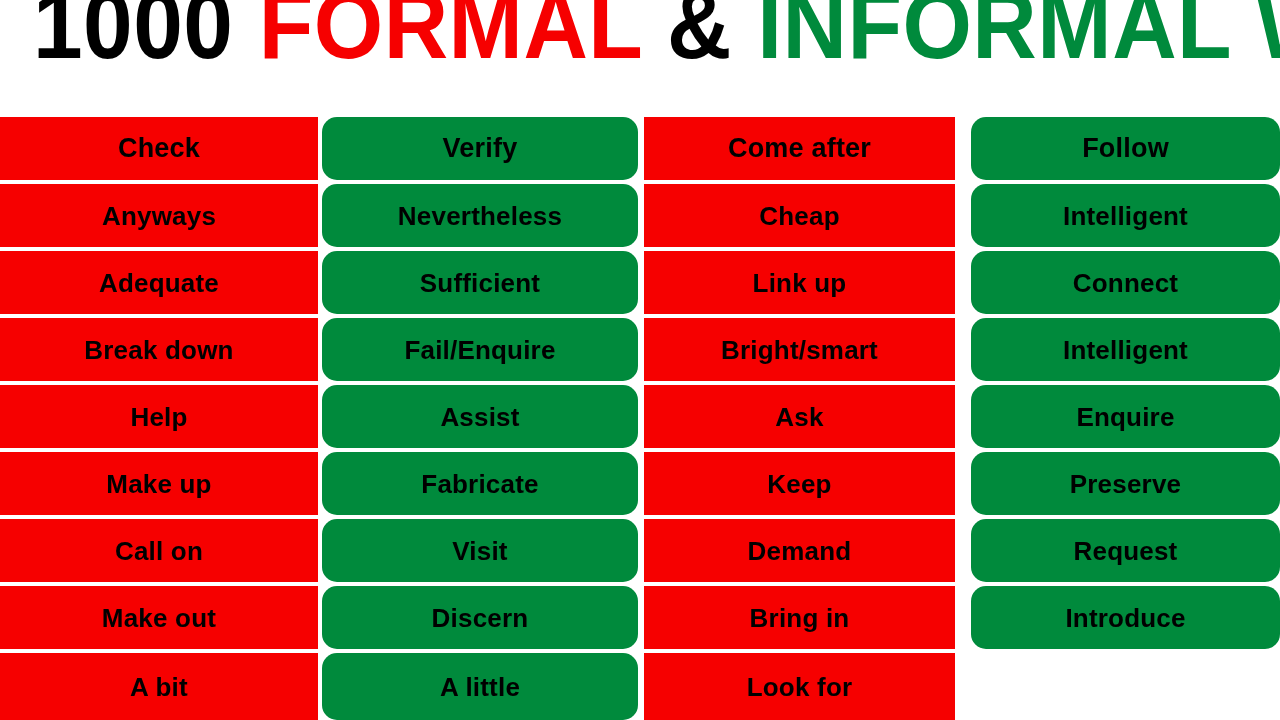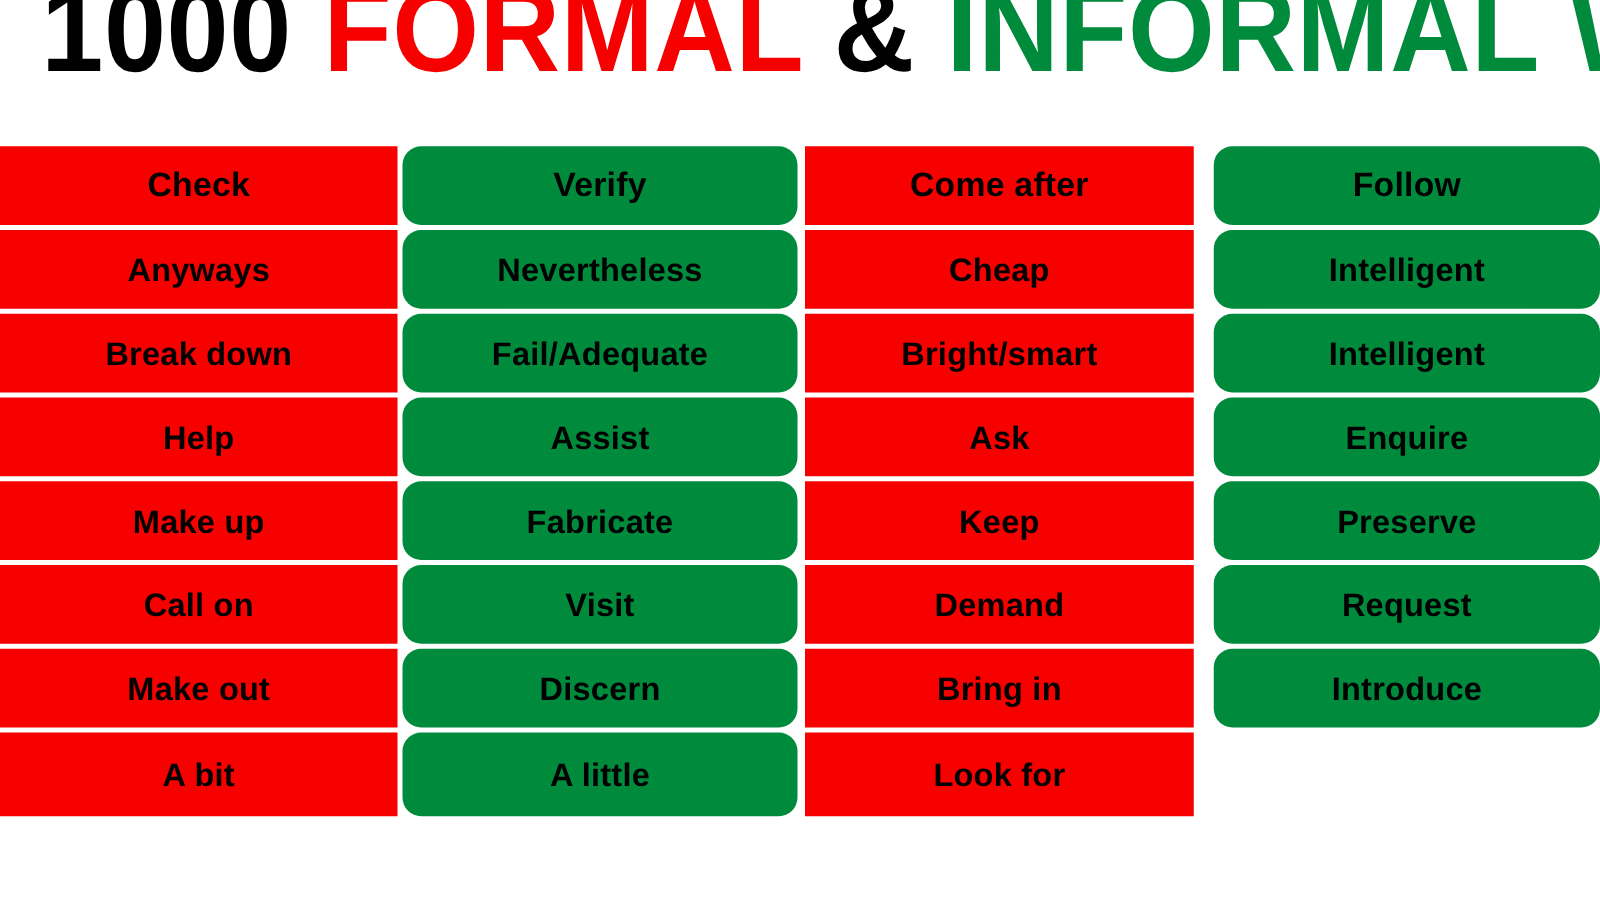--- a/index.html
+++ b/index.html
@@ -127,6 +127,12 @@
       <div class="cell c4 formal">Intelligent</div>
     </div>
 
+    <div class="row">
+      <div class="cell c1 informal">Adequate</div>
+      <div class="cell c2 formal">Sufficient</div>
+      <div class="cell c3 informal">Link up</div>
+      <div class="cell c4 formal">Connect</div>
+    </div>
 
     <div class="row">
       <div class="cell c1 informal">Break down</div>

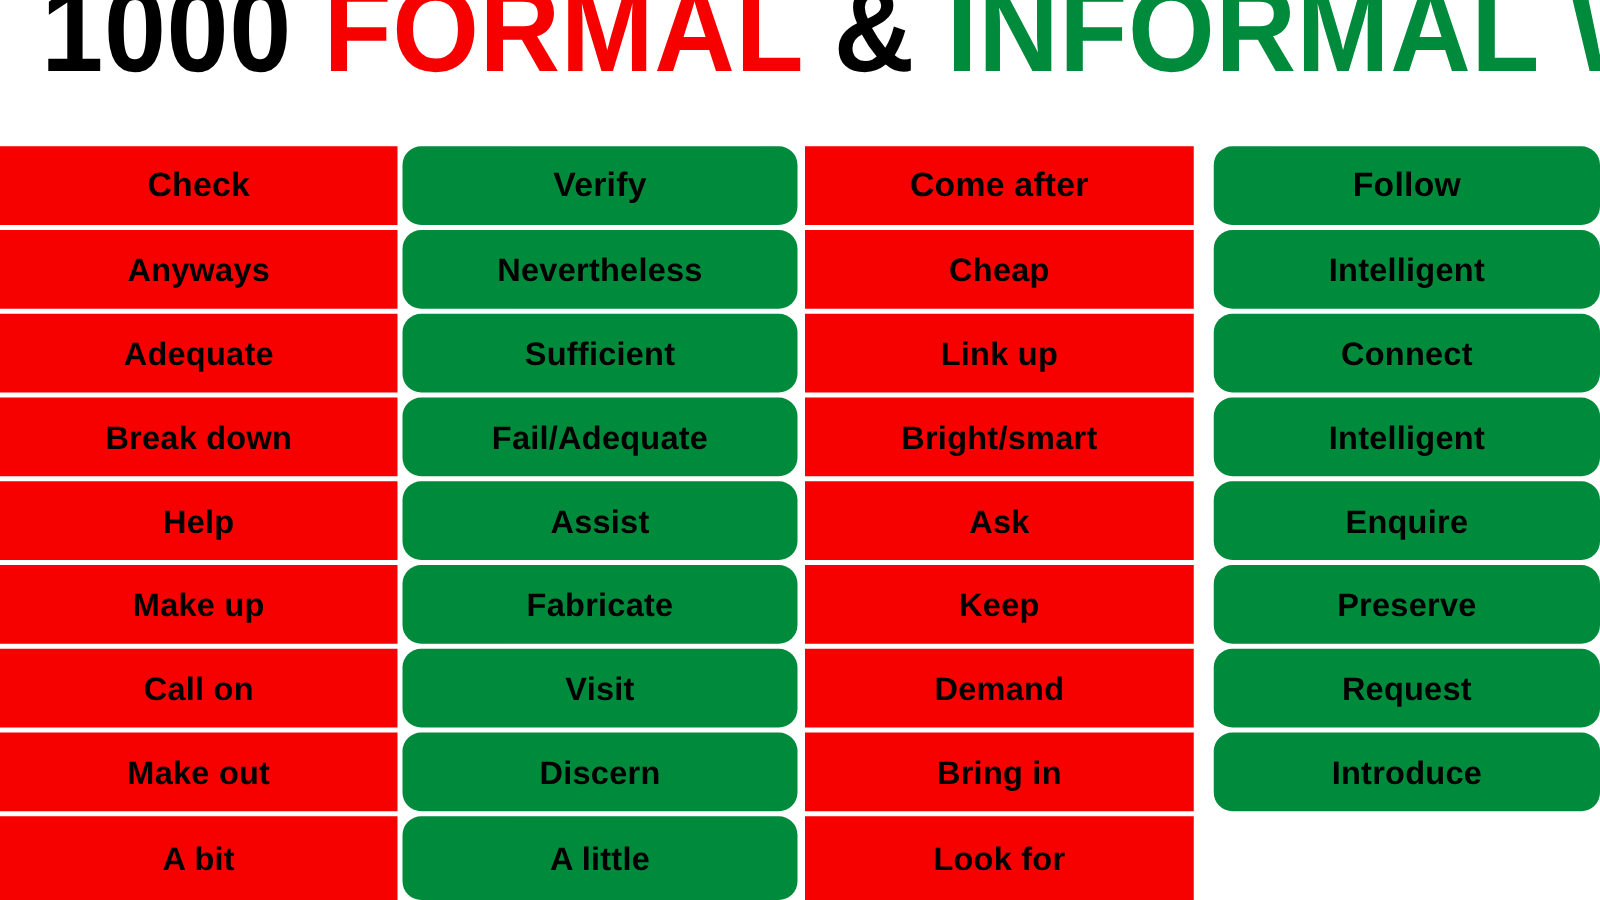--- a/index.html
+++ b/index.html
@@ -136,7 +136,7 @@
 
     <div class="row">
       <div class="cell c1 informal">Break down</div>
-      <div class="cell c2 formal">Fail/Adequate</div>
+      <div class="cell c2 formal">Fail/Enquire</div>
       <div class="cell c3 informal">Bright/smart</div>
       <div class="cell c4 formal">Intelligent</div>
     </div>

